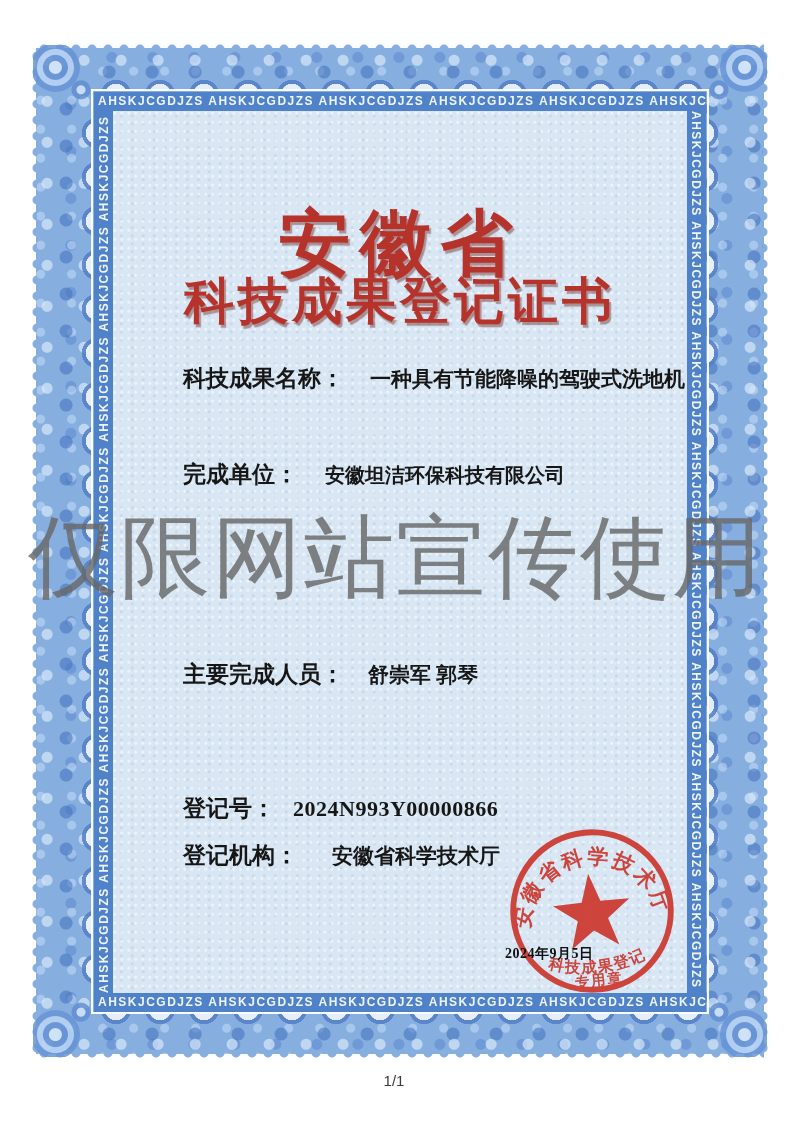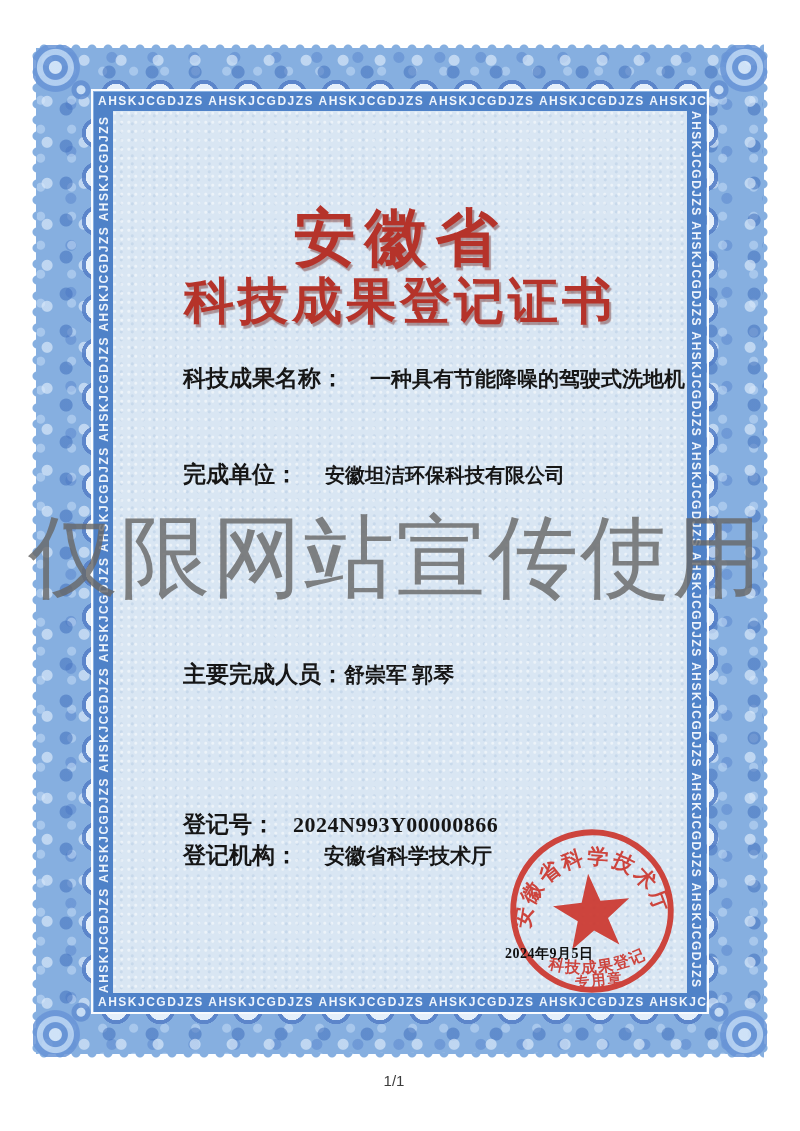--- a/index.html
+++ b/index.html
@@ -90,7 +90,7 @@
   .title{position:absolute;left:113px;width:574px;text-align:center;z-index:6;
     color:#b5332a;font-family:"Liberation Serif","DejaVu Serif",serif;font-weight:900;
     text-shadow:2px 3px 1px rgba(110,40,35,.45);}
-  .title.l1{top:196px;font-size:62px;letter-spacing:9px;}
+  .title.l1{top:196px;font-size:72px;letter-spacing:9px;}
   .title.l2{top:268px;font-size:50px;letter-spacing:4px;}
 
   .row{position:absolute;left:183px;display:flex;align-items:baseline;z-index:6;

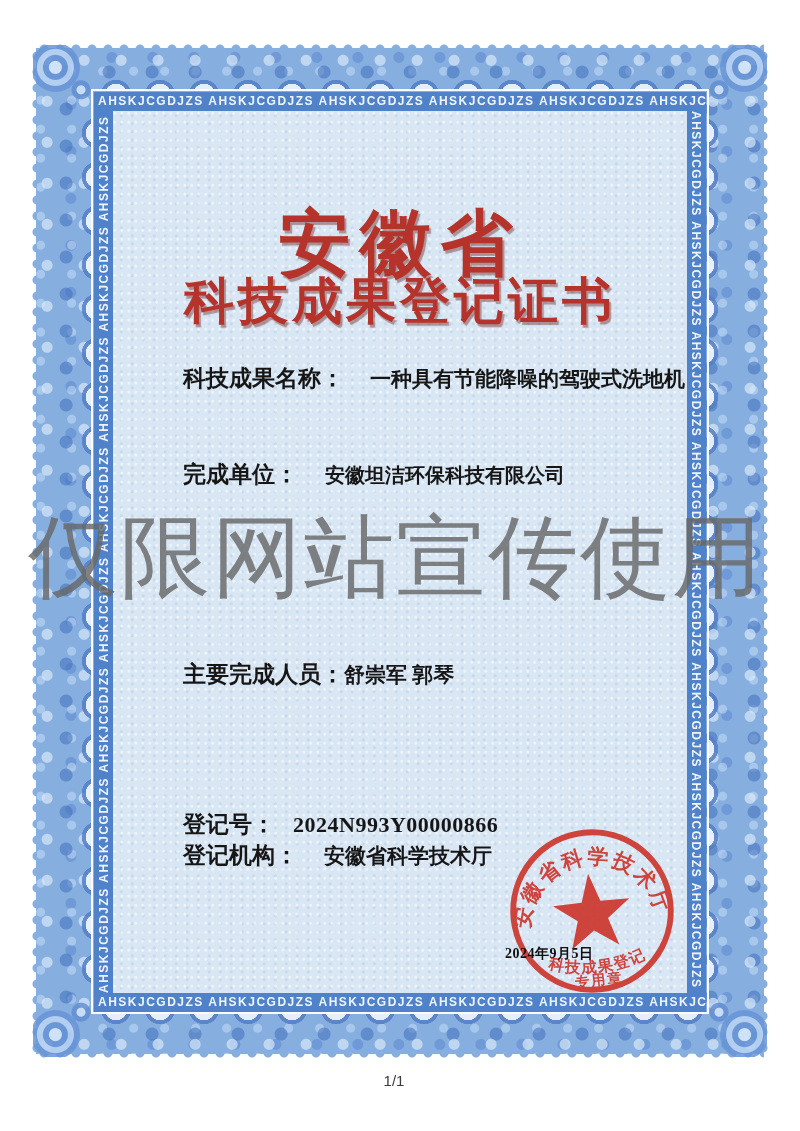--- a/index.html
+++ b/index.html
@@ -100,7 +100,7 @@
   .row.r1{top:363px;gap:26px;}
   .row.r2{top:459px;gap:27px;}
   .row.r2 .val{font-size:20px;}
-  .row.r3{top:659px;}
+  .row.r3{top:659px;gap:24px;}
   .row.r4{top:793px;gap:18px;margin-top:16px;}
   .row.r4 .val{font-family:Liberation Serif, serif;font-size:22px;font-weight:600;letter-spacing:.5px;}
   .row.r5{top:840px;gap:26px;}

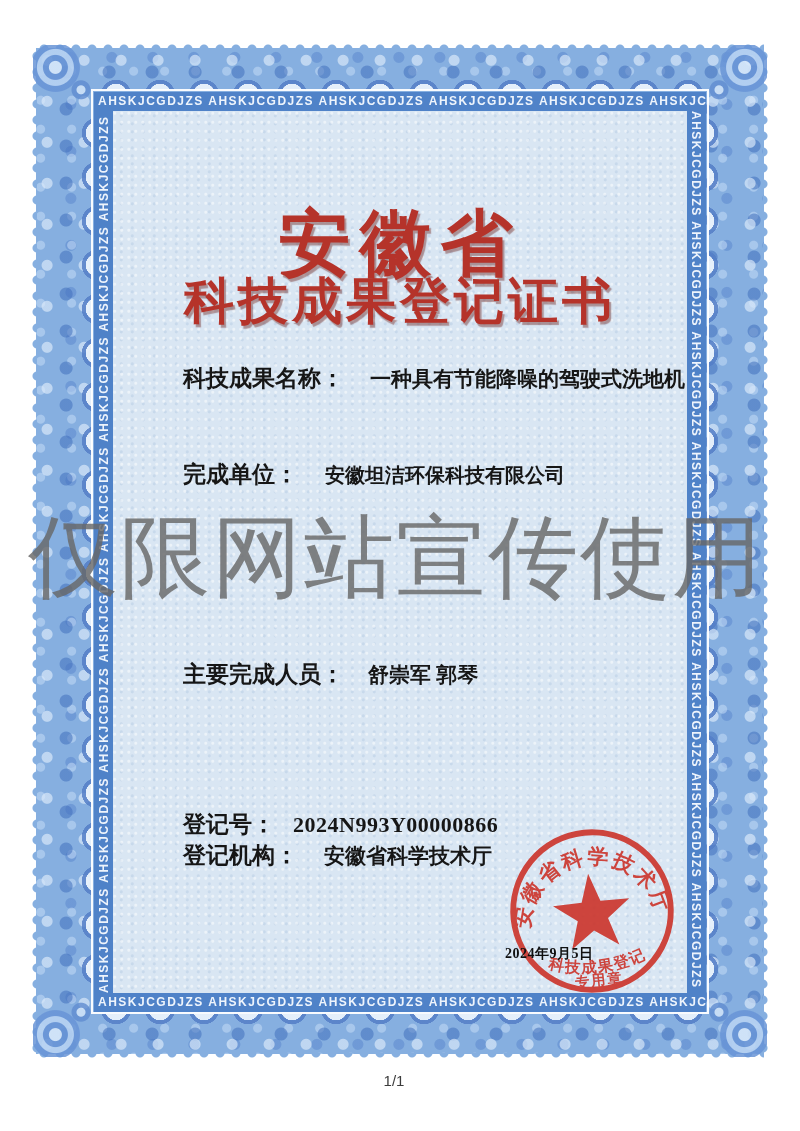--- a/index.html
+++ b/index.html
@@ -101,7 +101,7 @@
   .row.r2{top:459px;gap:27px;}
   .row.r2 .val{font-size:20px;}
   .row.r3{top:659px;gap:24px;}
-  .row.r4{top:793px;gap:18px;margin-top:16px;}
+  .row.r4{top:793px;gap:18px;}
   .row.r4 .val{font-family:Liberation Serif, serif;font-size:22px;font-weight:600;letter-spacing:.5px;}
   .row.r5{top:840px;gap:26px;}
 

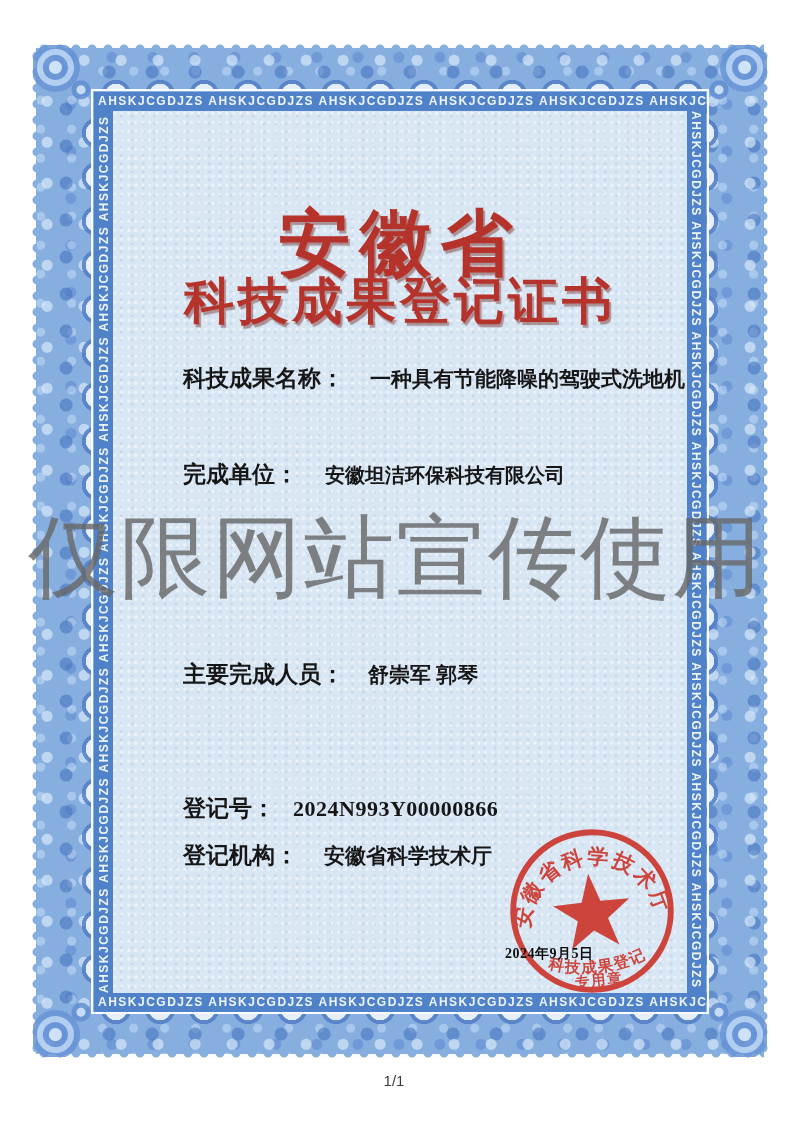--- a/index.html
+++ b/index.html
@@ -103,7 +103,7 @@
   .row.r3{top:659px;gap:24px;}
   .row.r4{top:793px;gap:18px;}
   .row.r4 .val{font-family:Liberation Serif, serif;font-size:22px;font-weight:600;letter-spacing:.5px;}
-  .row.r5{top:840px;gap:26px;}
+  .row.r5{top:840px;gap:34px;}
 
   
   .seal{position:absolute;left:505px;top:824px;width:174px;height:174px;z-index:7;

